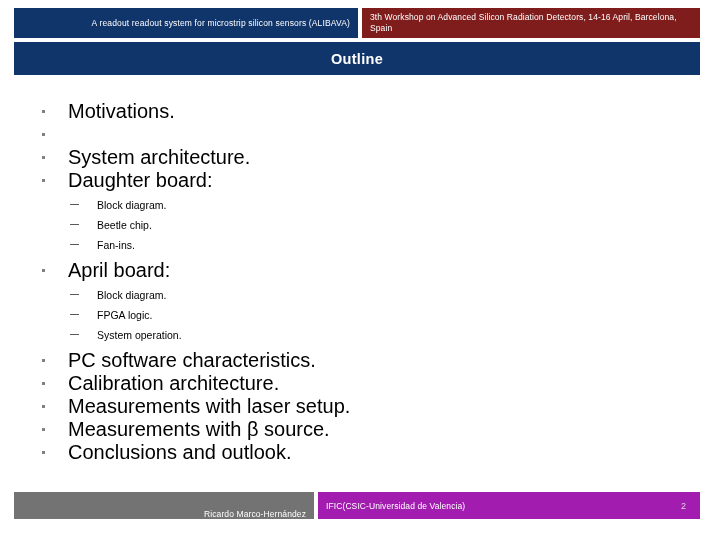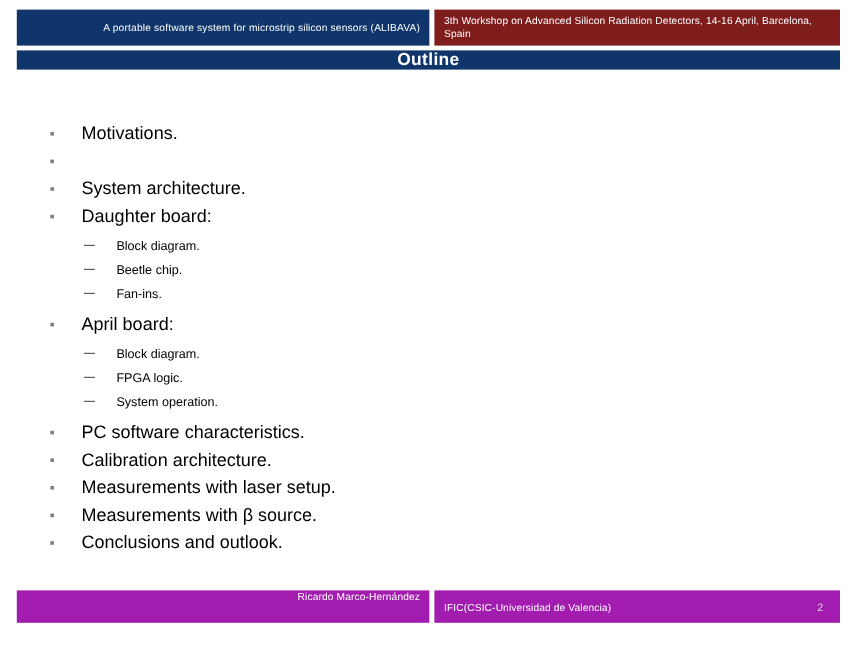--- a/index.html
+++ b/index.html
@@ -189,7 +189,7 @@
 
 <div id="header-row">
   <div class="header-title-block">
-    <span class="header-title-text">A portable software system for microstrip silicon sensors (ALIBAVA)</span>
+    <span class="header-title-text">A readout readout system for microstrip silicon sensors (ALIBAVA)</span>
   </div>
   <div class="header-spacer"></div>
   <div class="header-event-block">

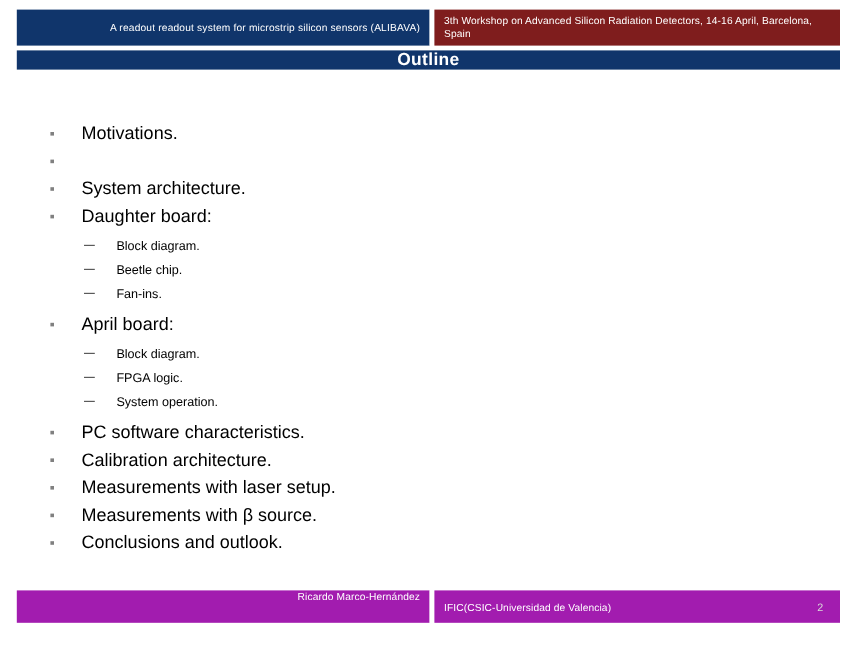--- a/index.html
+++ b/index.html
@@ -67,7 +67,7 @@
     left: 14px;
     top: 42px;
     width: 686px;
-    height: 16px;
+    height: 33px;
     background: #10356b;
     display: flex;
     align-items: center;

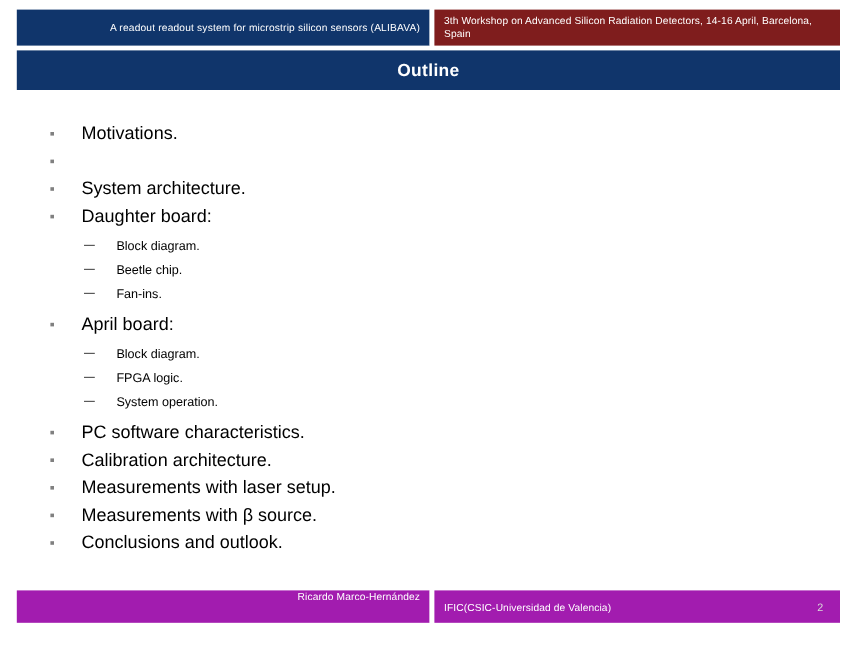--- a/index.html
+++ b/index.html
@@ -96,7 +96,7 @@
   li.lvl1 {
     position: relative;
     padding-left: 68px;
-    font-size: 15px;
+    font-size: 20px;
     color: #000000;
     line-height: 23px;
     height: 23px;

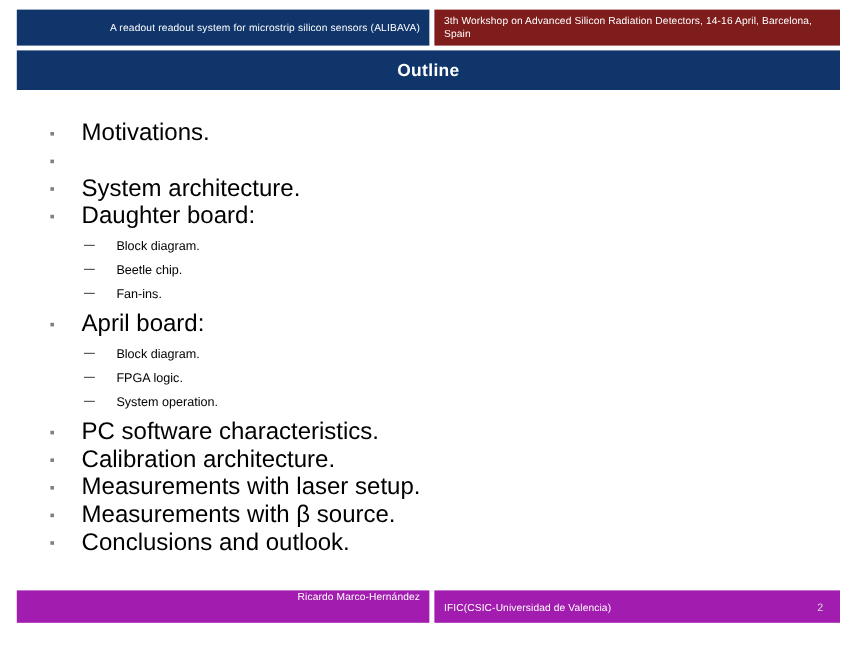--- a/index.html
+++ b/index.html
@@ -146,10 +146,10 @@
     align-items: stretch;
   }
   .footer-author-block {
-    width: 344px;
-    background: #a21caf;
-    display: flex;
-    align-items: flex-start;
+    width: 300px;
+    background: #737373;
+    display: flex;
+    align-items: flex-end;
     justify-content: flex-end;
     box-sizing: border-box;
     padding: 0 8px;

